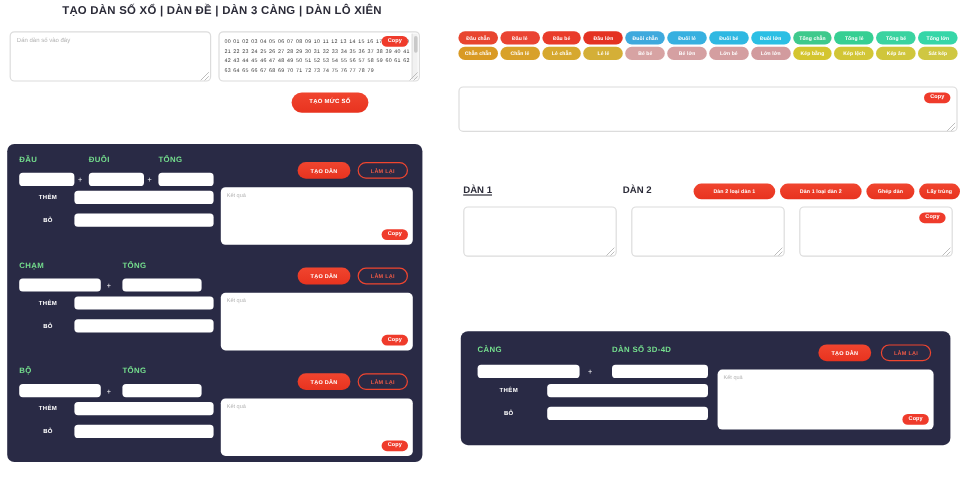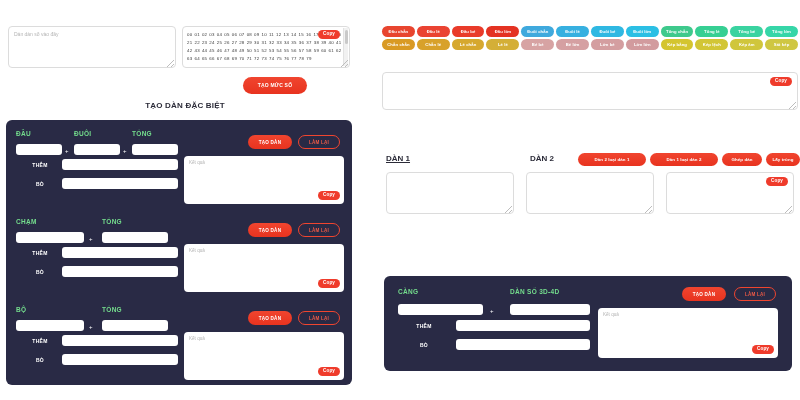--- a/index.html
+++ b/index.html
@@ -161,6 +161,7 @@
 
   <div class="col-left">
 
+    <div id="t1" class="section-title">TẠO DÀN SỐ XỔ | DÀN ĐỀ | DÀN 3 CÀNG | DÀN LÔ XIÊN</div>
 
     <div class="ta" id="left-paste-ta">
       <div class="ph">Dán dàn số vào đây</div>

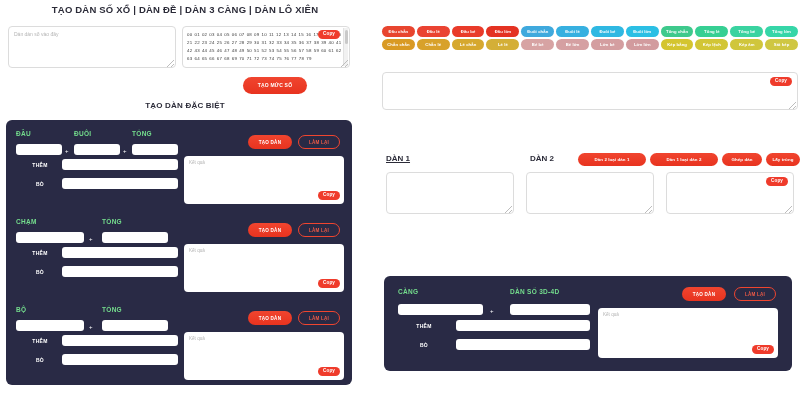--- a/index.html
+++ b/index.html
@@ -177,7 +177,6 @@
 
     <div class="big-red-btn" id="tao-muc-so">TẠO MỨC SỐ</div>
 
-    <div id="t2" class="section-title">TẠO DÀN ĐẶC BIỆT</div>
 
     <div id="dark-left">
 

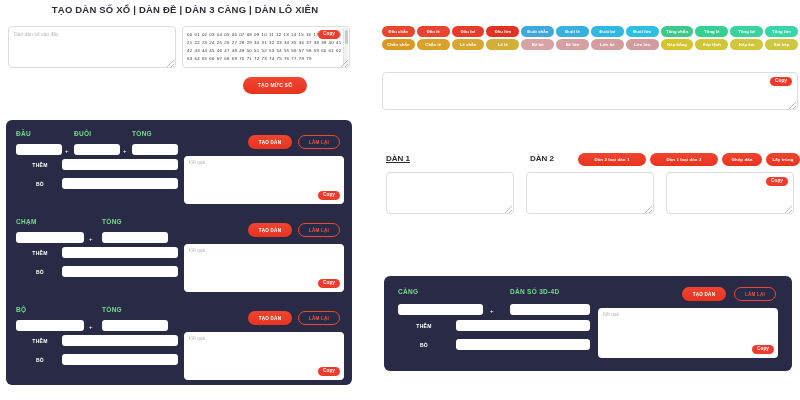--- a/index.html
+++ b/index.html
@@ -289,7 +289,7 @@
 
 
     <div class="dan-lbl" style="left:8px;text-decoration:underline;">DÀN 1</div>
-    <div class="dan-lbl" style="left:152px;">DÀN 2</div>
+    <div class="dan-lbl" style="left:141px;">DÀN 2</div>
 
     <div class="filter-btn" style="left:200px; width:68px;">Dàn 2 loại dàn 1</div>
     <div class="filter-btn" style="left:272px; width:68px;">Dàn 1 loại dàn 2</div>

